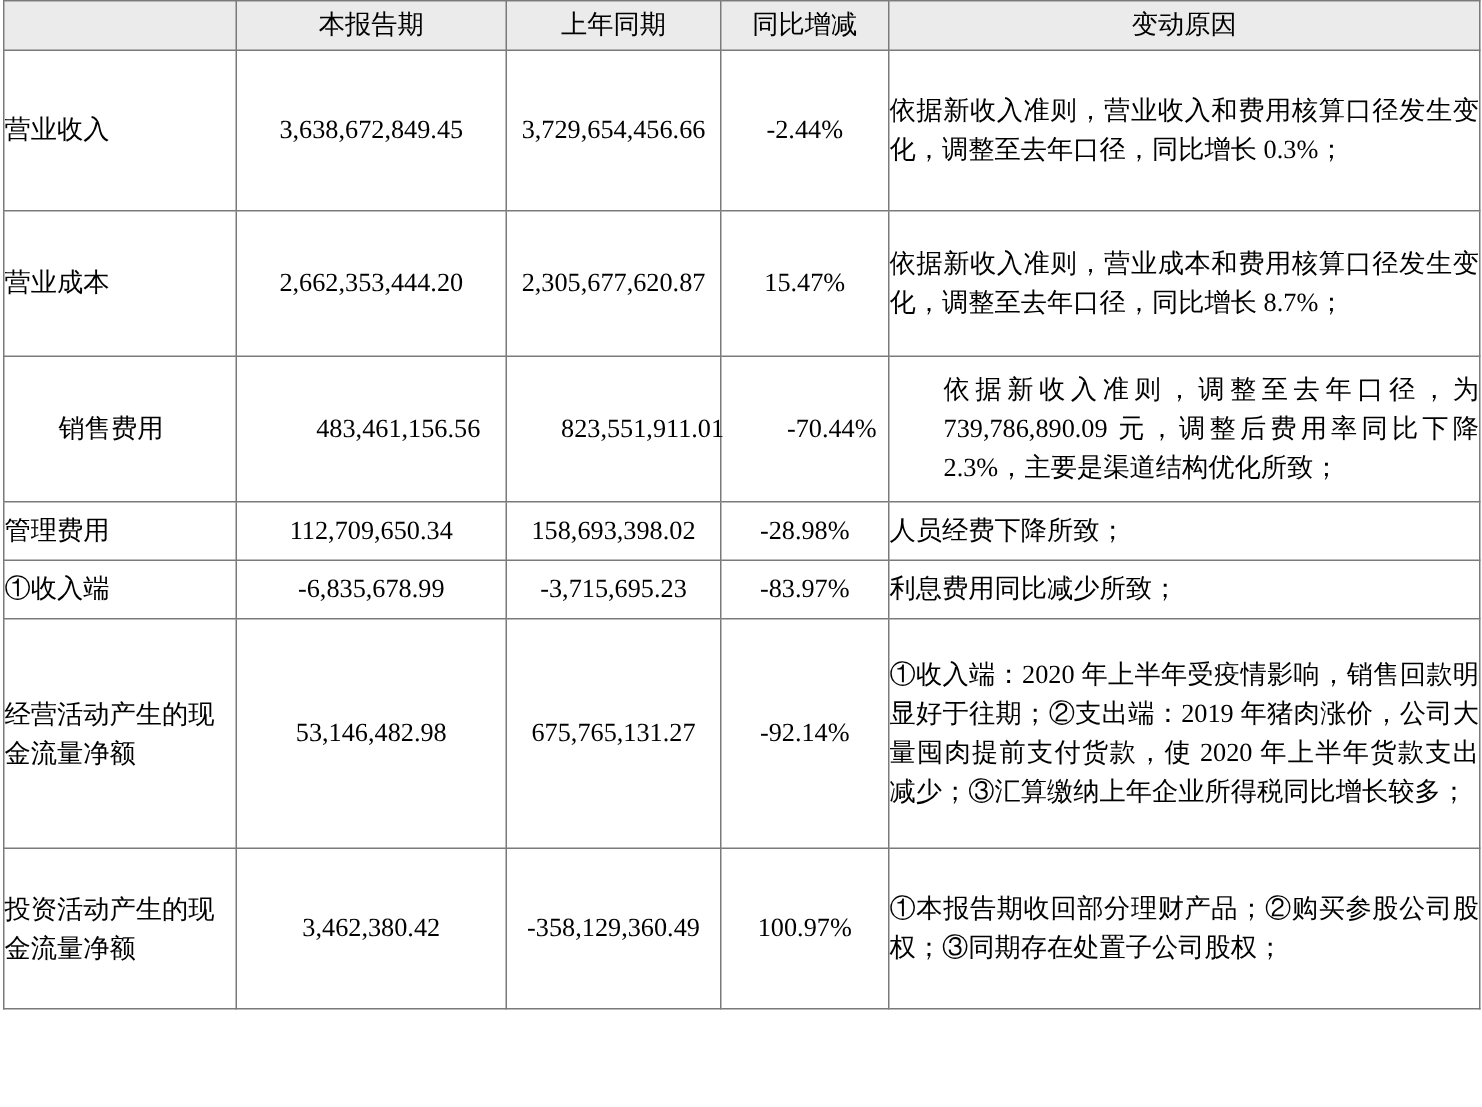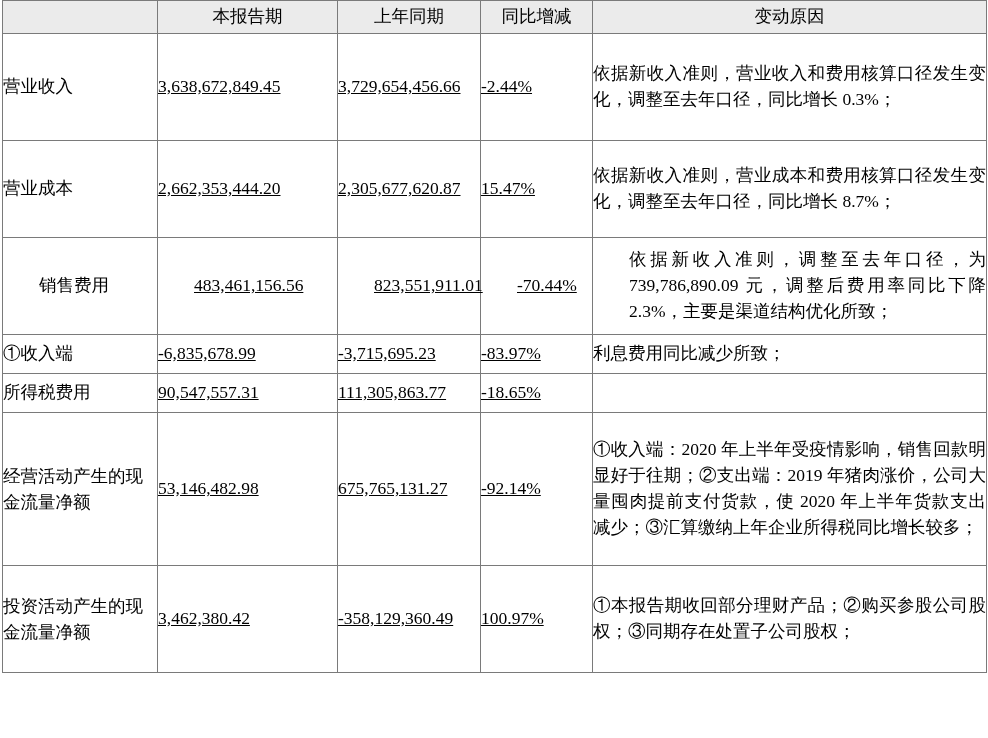--- a/index.html
+++ b/index.html
@@ -53,9 +53,8 @@
   }
   td.num {
     padding: 4px 8px 4px 4px;
-    text-align: left;
+    text-align: center;
     white-space: nowrap;
-    text-decoration: underline;
   }
   td.reason {
     padding: 5px 8px 5px 7px;

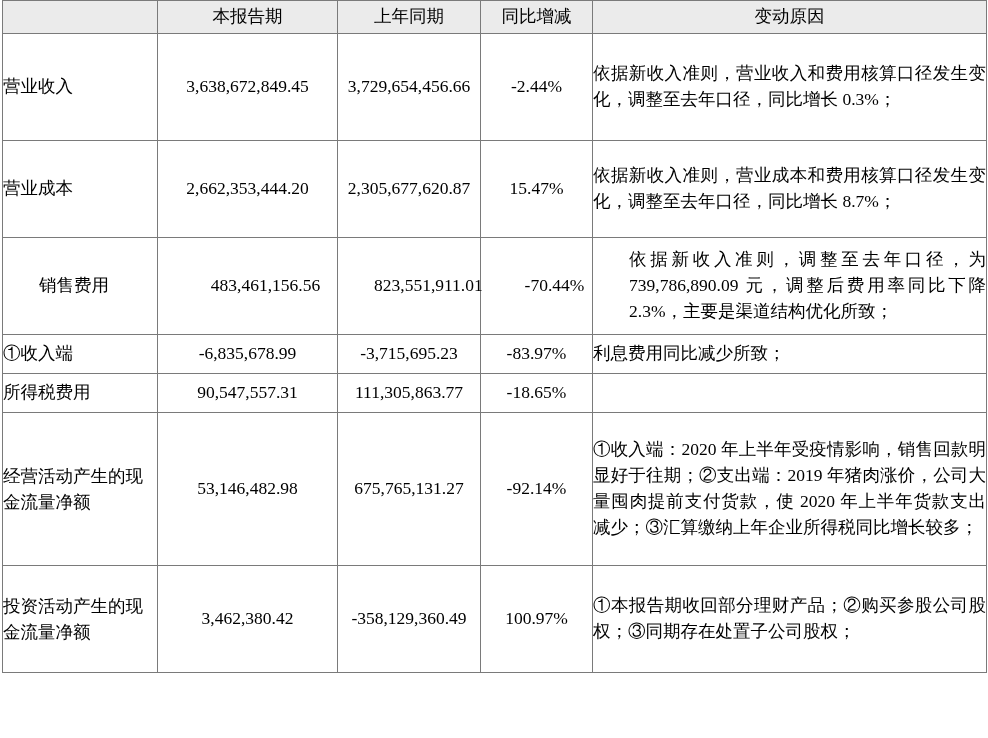--- a/index.html
+++ b/index.html
@@ -120,6 +120,13 @@
         <td class="num">-70.44%</td>
         <td class="reason">依据新收入准则，调整至去年口径，为 739,786,890.09 元，调整后费用率同比下降 2.3%，主要是渠道结构优化所致；</td>
       </tr>
+      <tr class="r-admin">
+        <td class="label">管理费用</td>
+        <td class="num">112,709,650.34</td>
+        <td class="num">158,693,398.02</td>
+        <td class="num">-28.98%</td>
+        <td class="reason">人员经费下降所致；</td>
+      </tr>
       <tr class="r-fin">
         <td class="label">①收入端</td>
         <td class="num">-6,835,678.99</td>

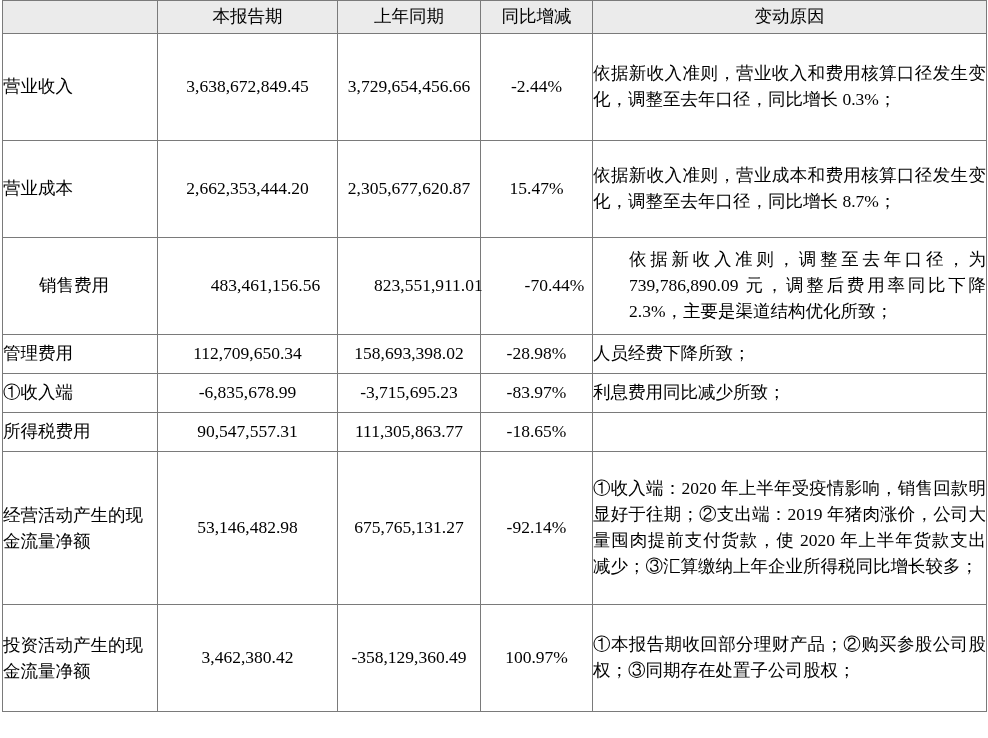--- a/index.html
+++ b/index.html
@@ -134,13 +134,6 @@
         <td class="num">-83.97%</td>
         <td class="reason">利息费用同比减少所致；</td>
       </tr>
-      <tr class="r-tax">
-        <td class="label">所得税费用</td>
-        <td class="num">90,547,557.31</td>
-        <td class="num">111,305,863.77</td>
-        <td class="num">-18.65%</td>
-        <td class="reason empty"></td>
-      </tr>
       <tr class="r-ocf">
         <td class="label two-line">经营活动产生的现金流量净额</td>
         <td class="num">53,146,482.98</td>

